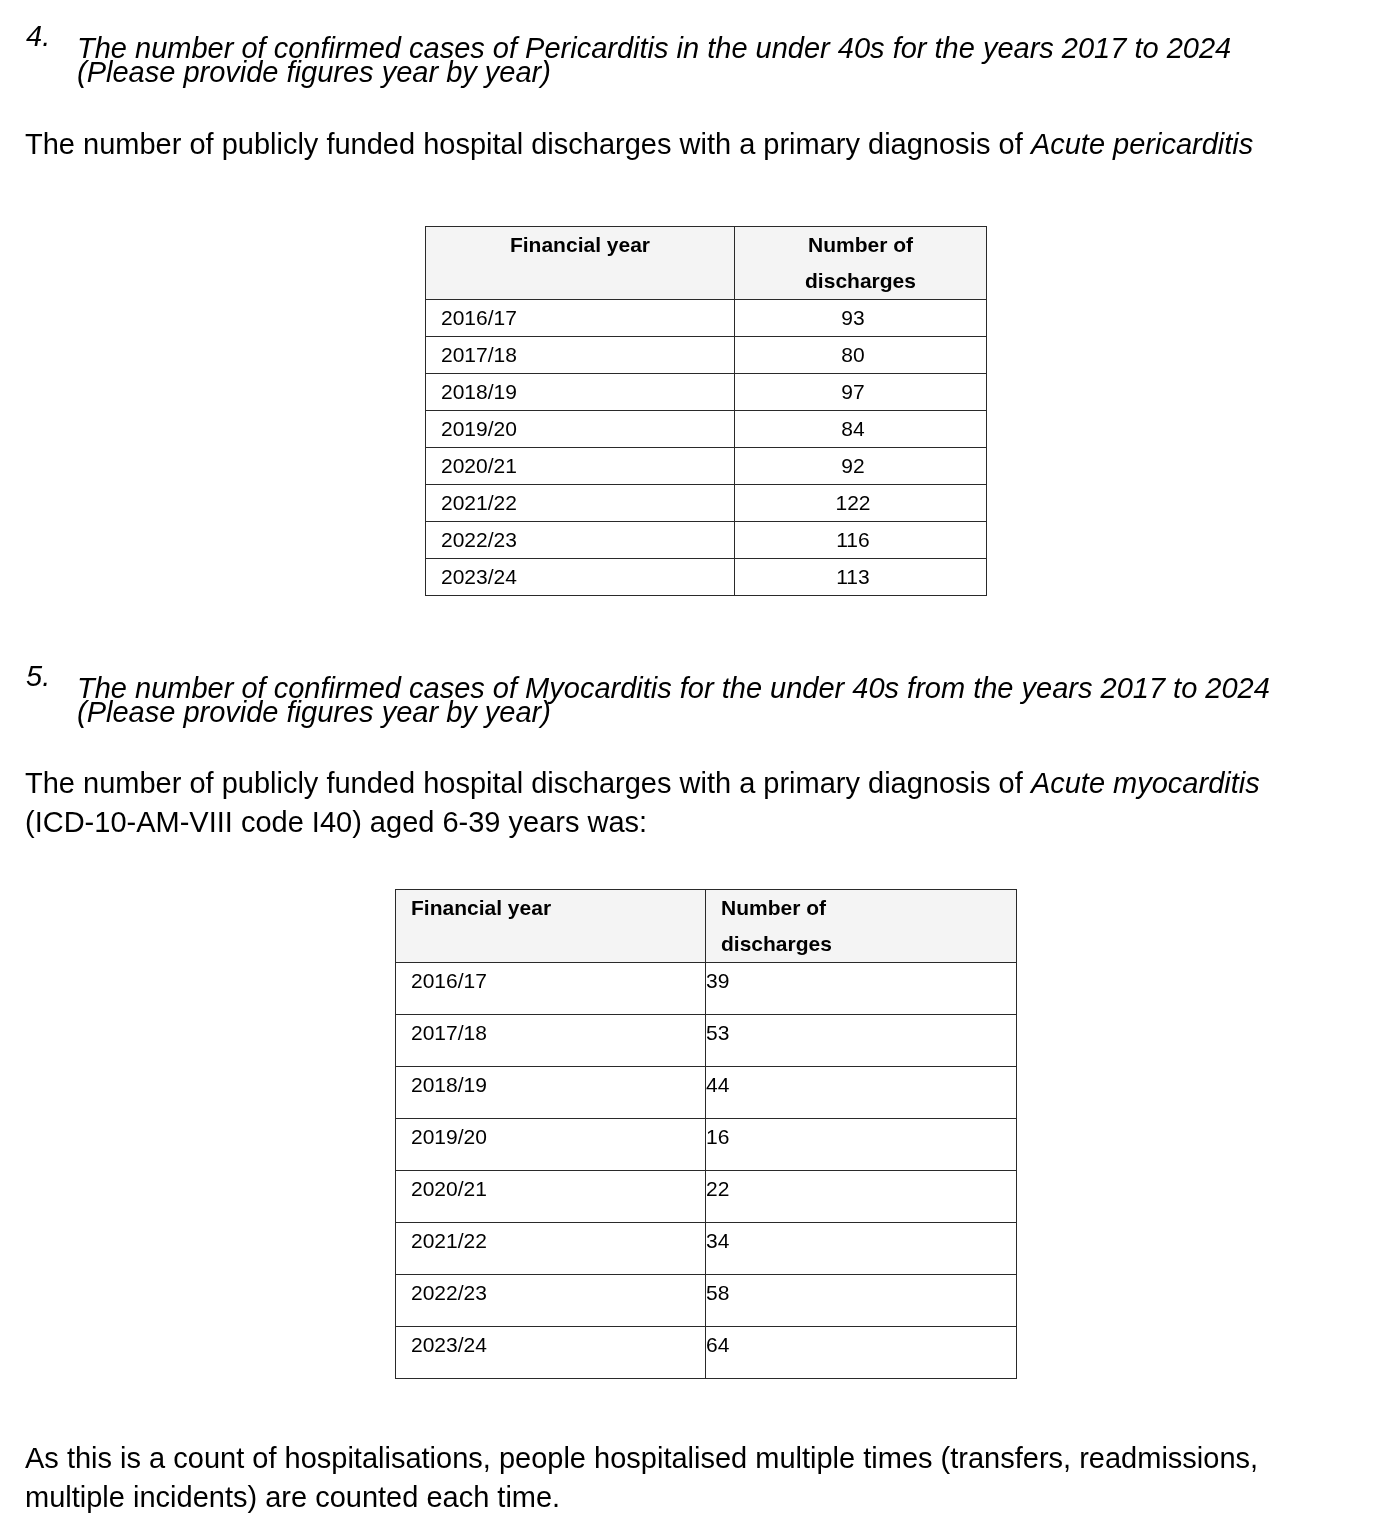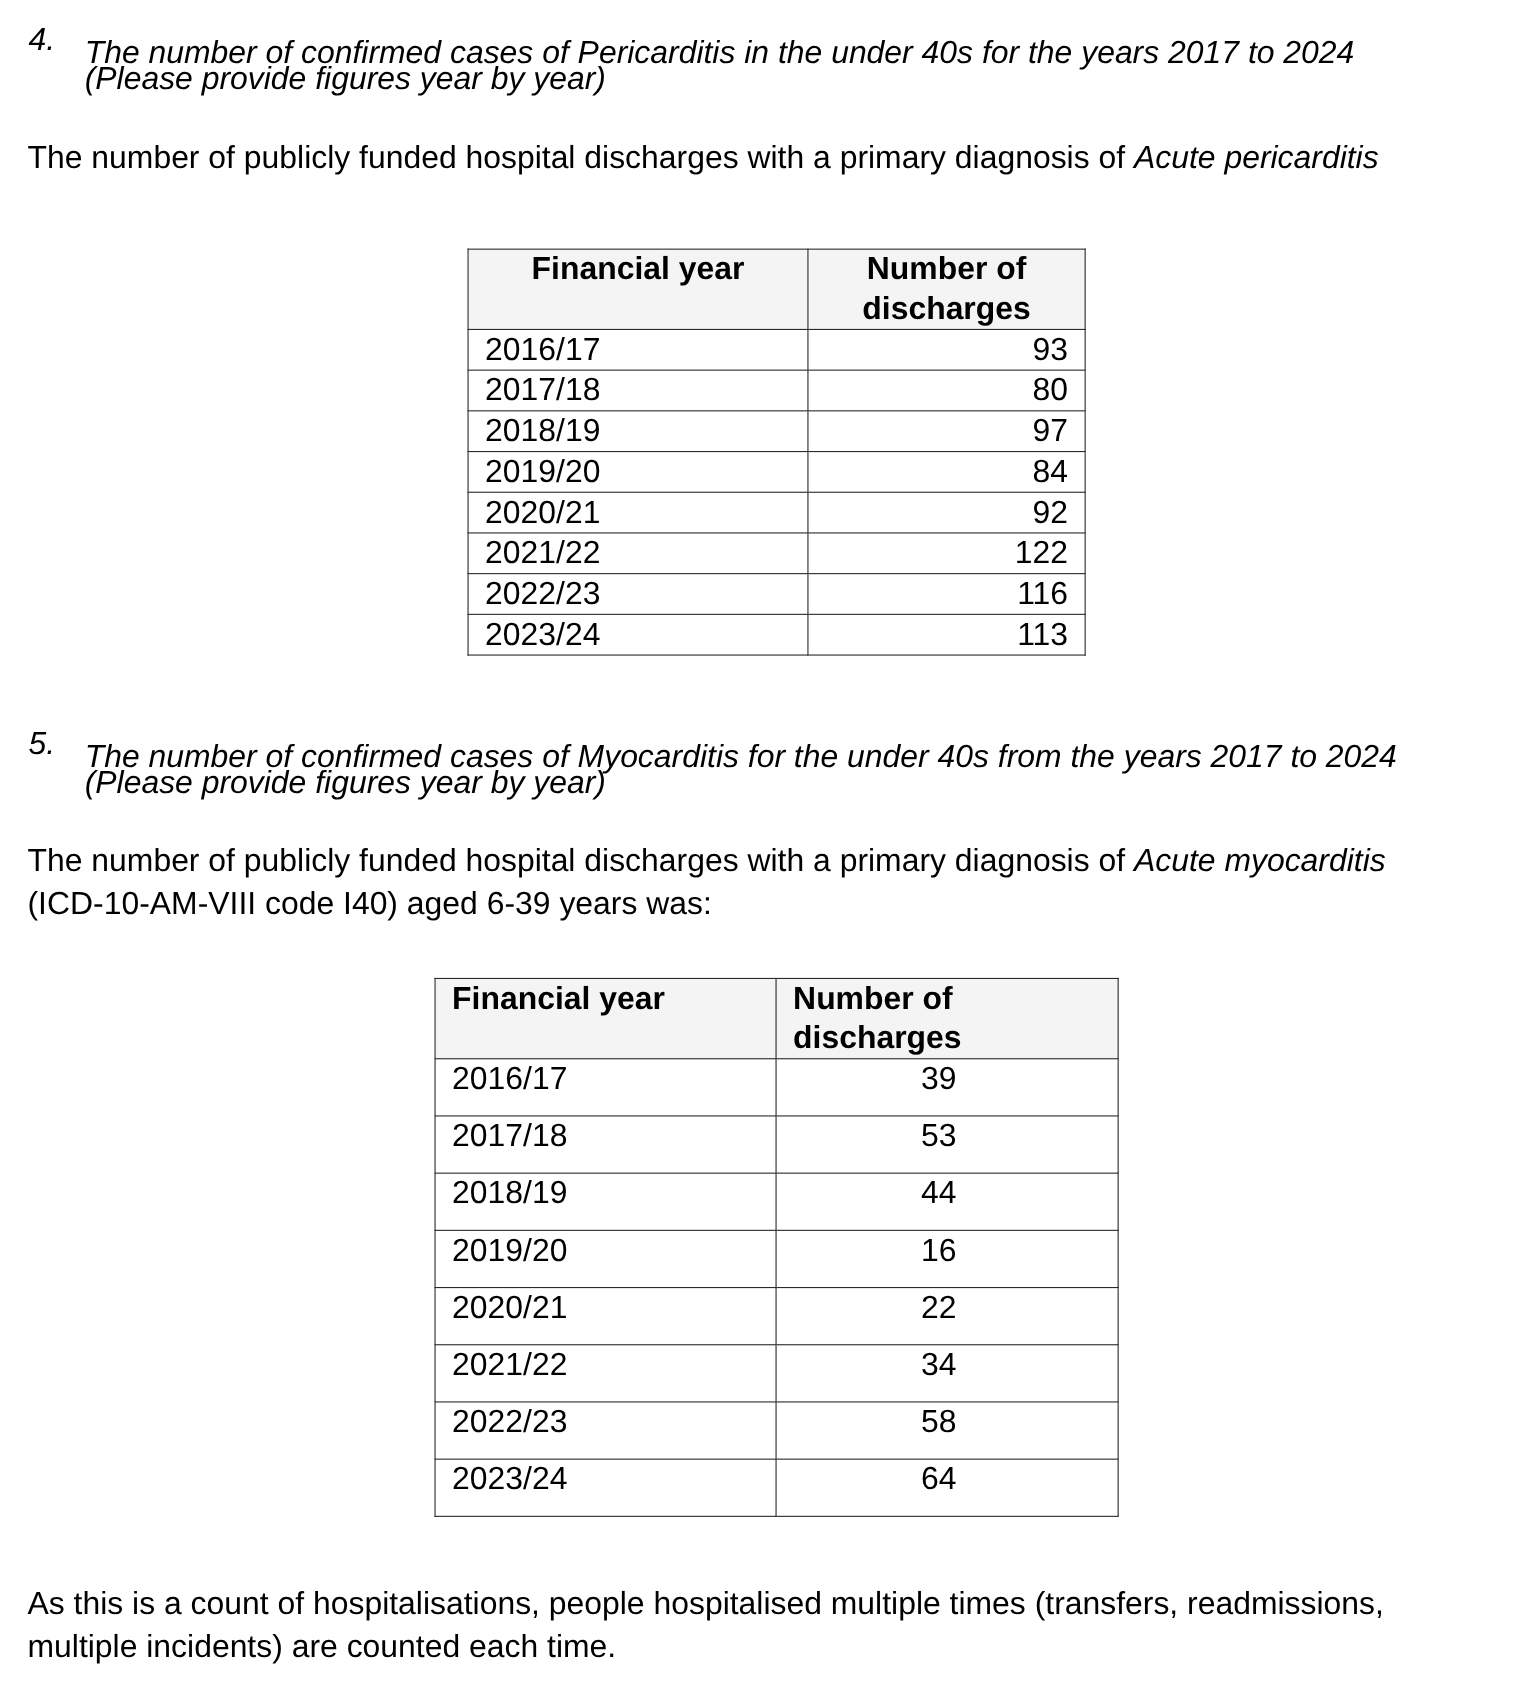--- a/index.html
+++ b/index.html
@@ -45,7 +45,7 @@
   table.t {
     position: absolute;
     border-collapse: collapse;
-    font-size: 29px;
+    font-size: 21px;
   }
   table.t th, table.t td {
     border: 1.5px solid #2a2a2a;

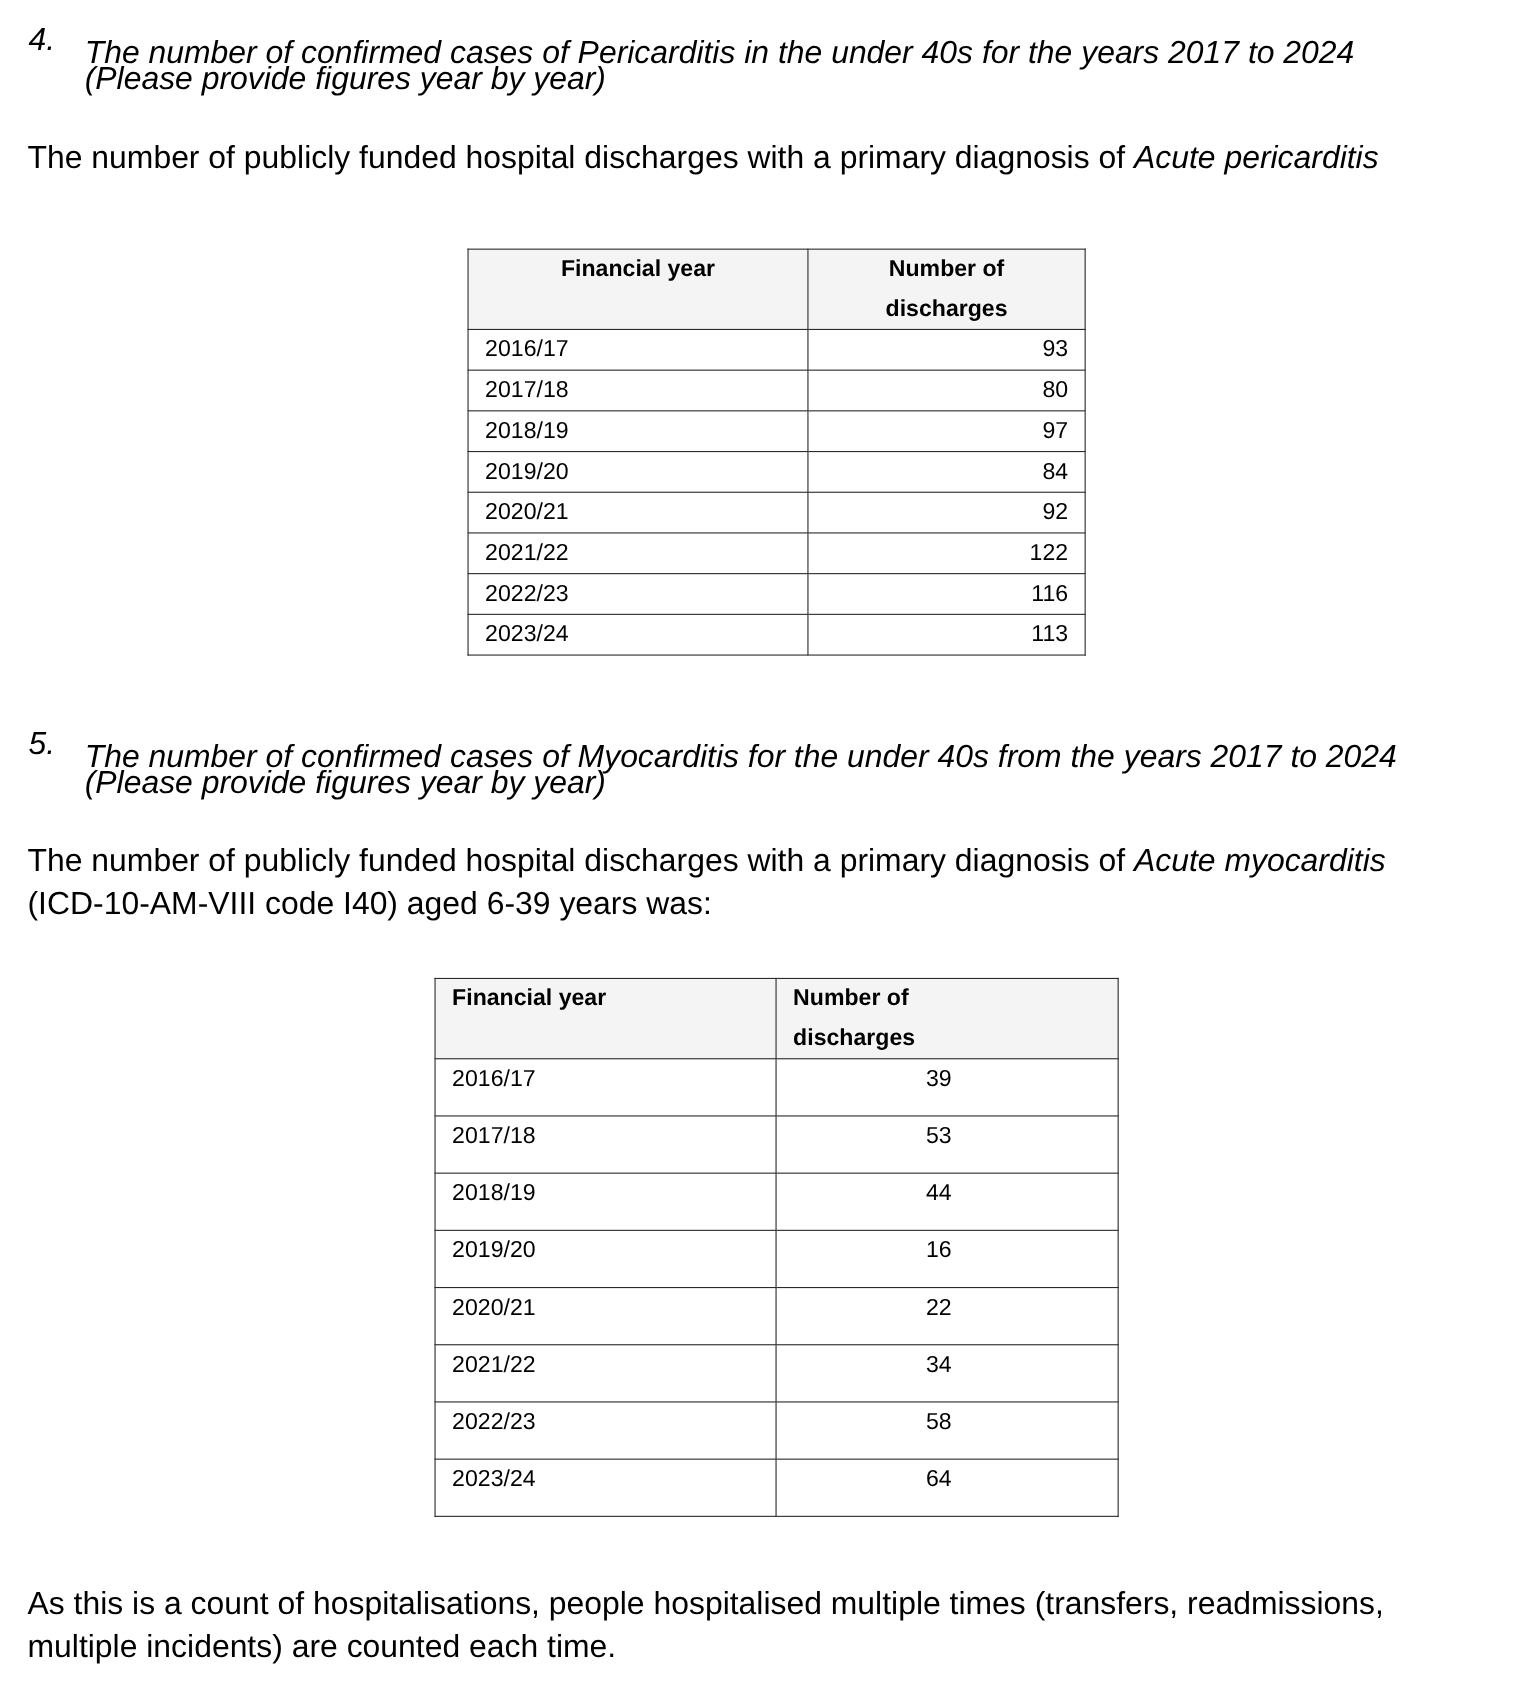--- a/index.html
+++ b/index.html
@@ -63,7 +63,7 @@
   #t1 th.c2 { width: 251px; }
   #t1 td { height: 36px; line-height: 36px; }
   #t1 td.c1 { padding-left: 15px; text-align: left; }
-  #t1 td.c2 { padding-right: 15px; text-align: right; }
+  #t1 td.c2 { padding-right: 15px; text-align: center; }
 
   
   #t2 { left: 395px; top: 889px; }

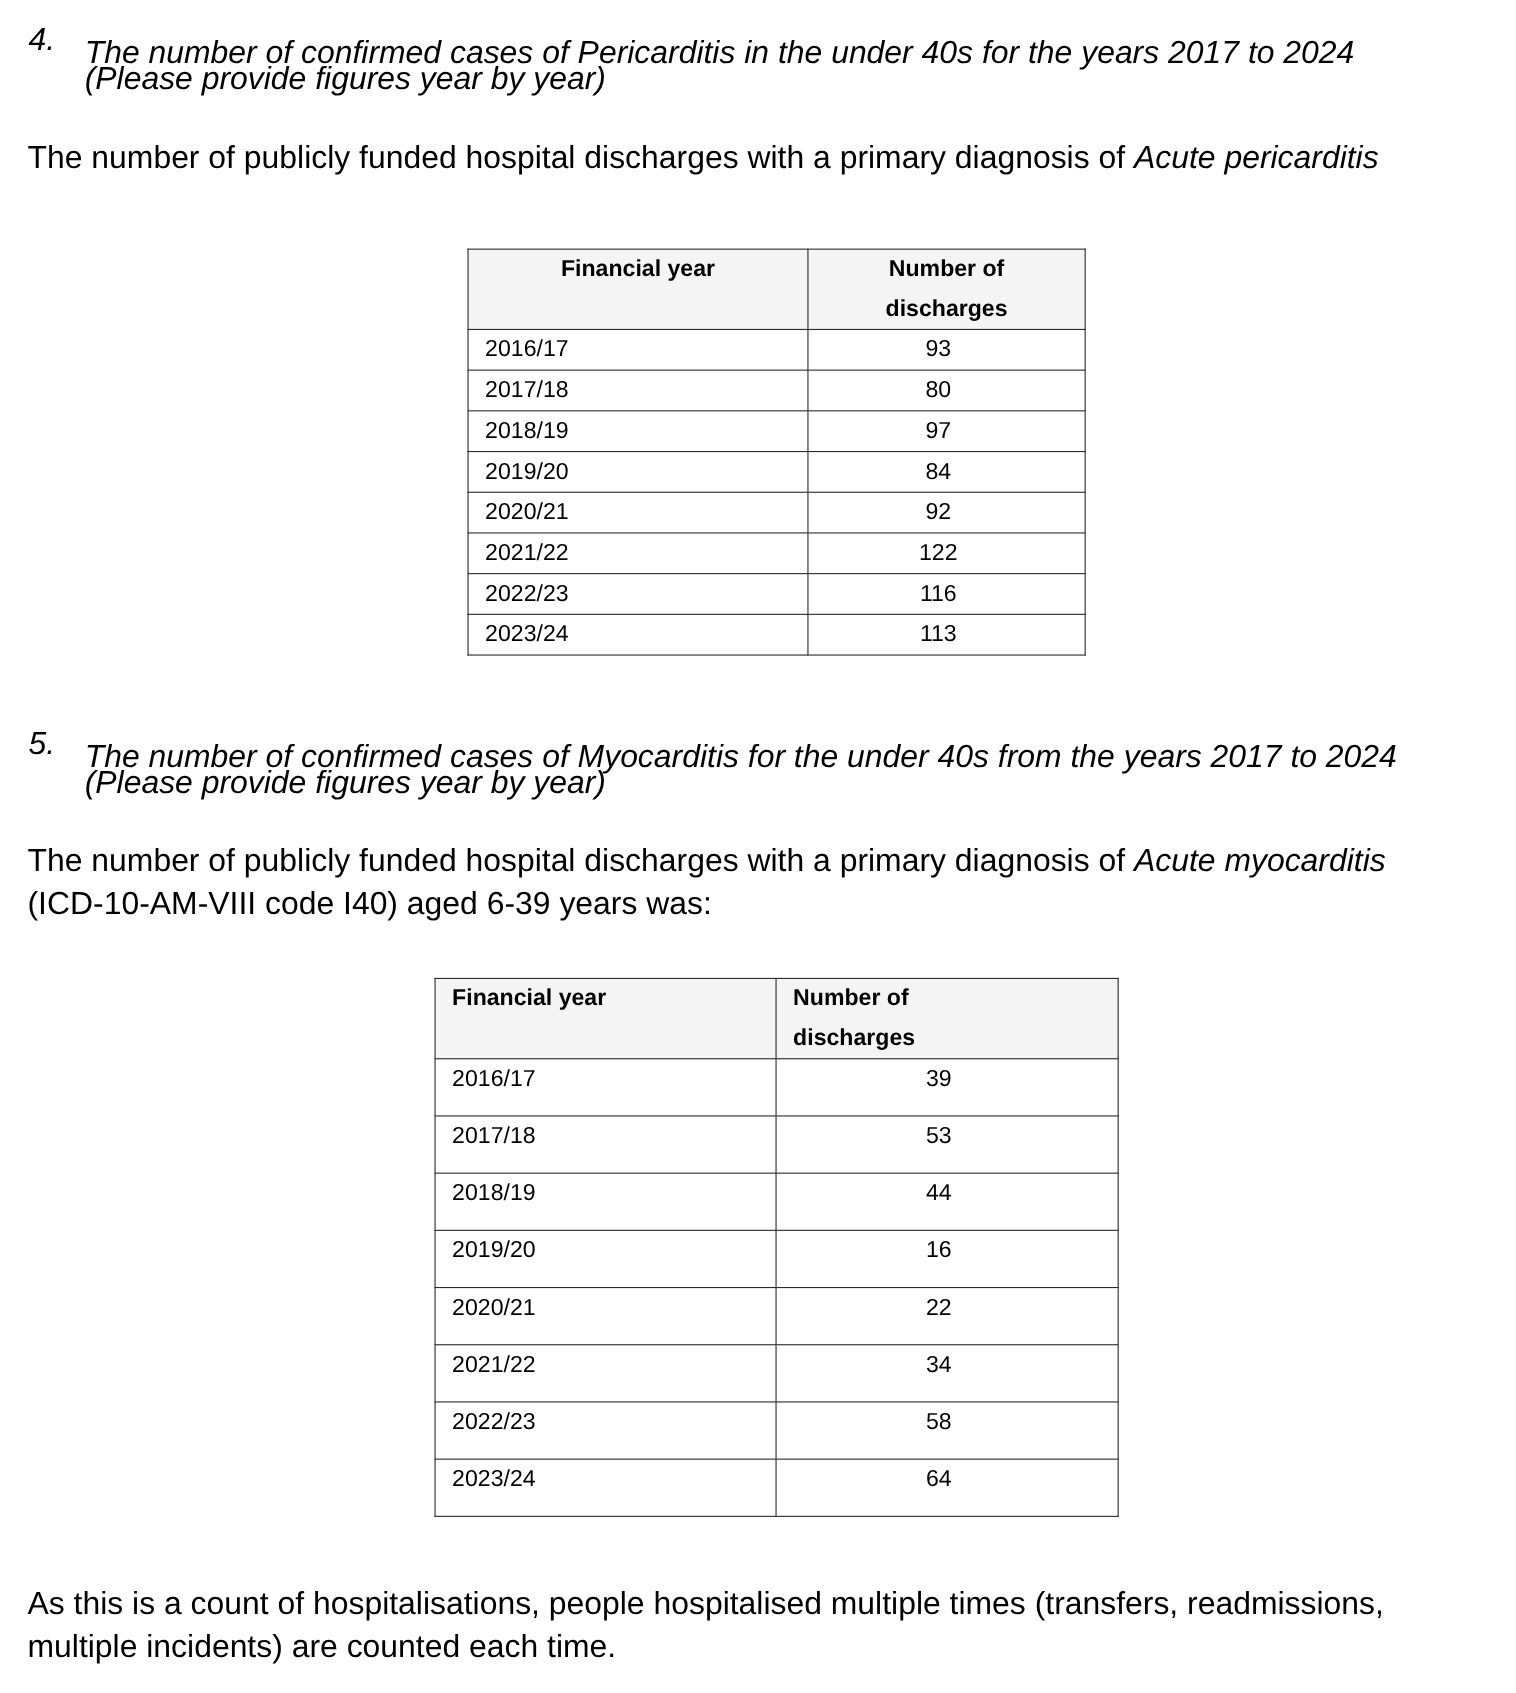--- a/index.html
+++ b/index.html
@@ -72,7 +72,7 @@
   #t2 th.c2 { width: 295px; }
   #t2 td { height: 51px; line-height: 36px; vertical-align: top; }
   #t2 td.c1 { padding-left: 15px; text-align: left; }
-  #t2 td.c2 { padding-right: 15px; text-align: center; }
+  #t2 td.c2 { padding-right: 15px; text-align: left; }
 </style>
 </head>
 <body>

